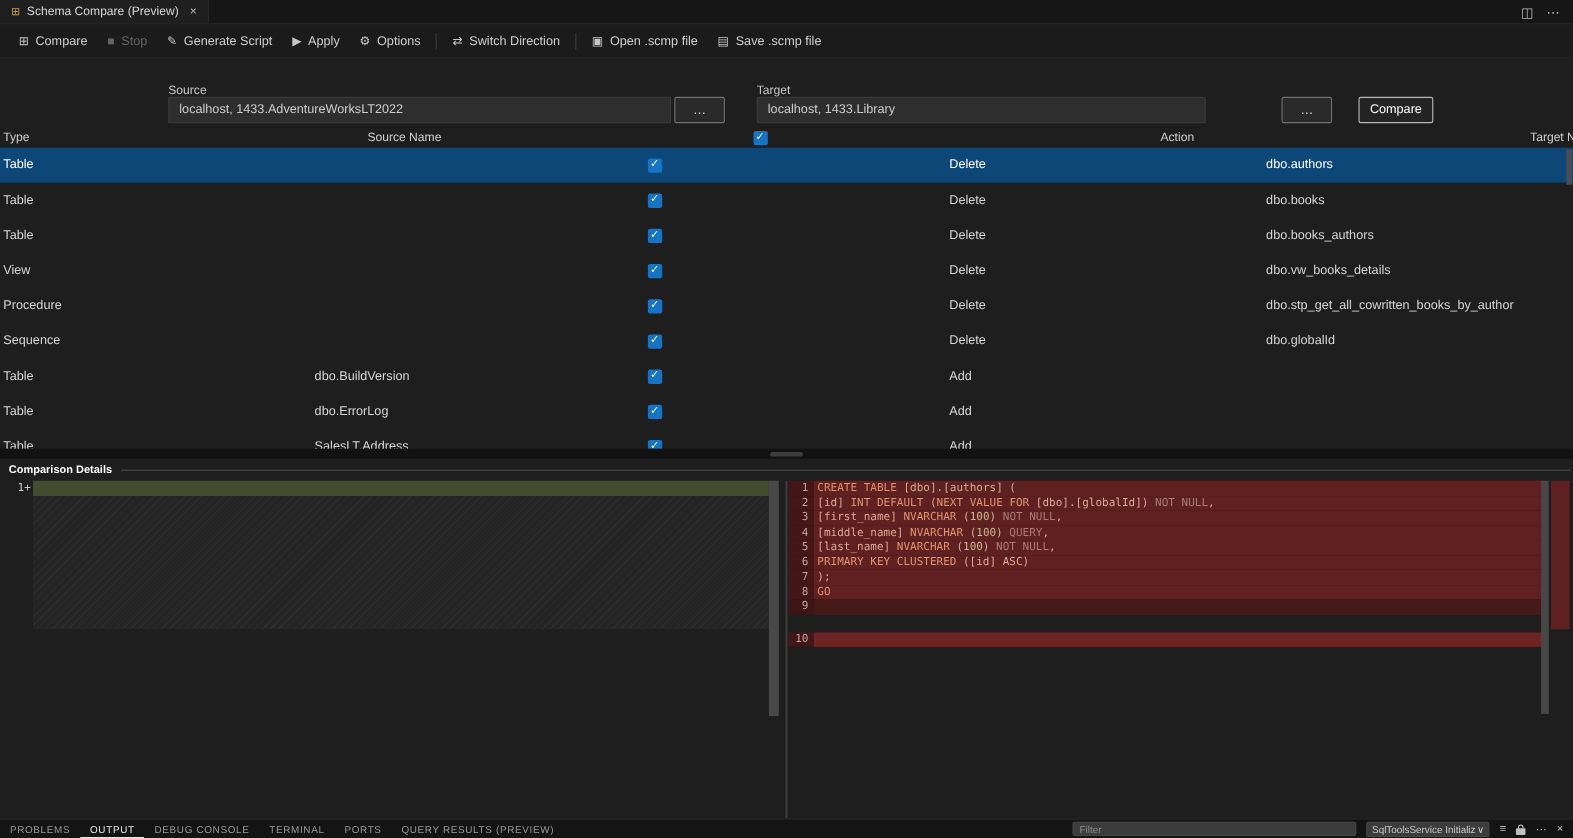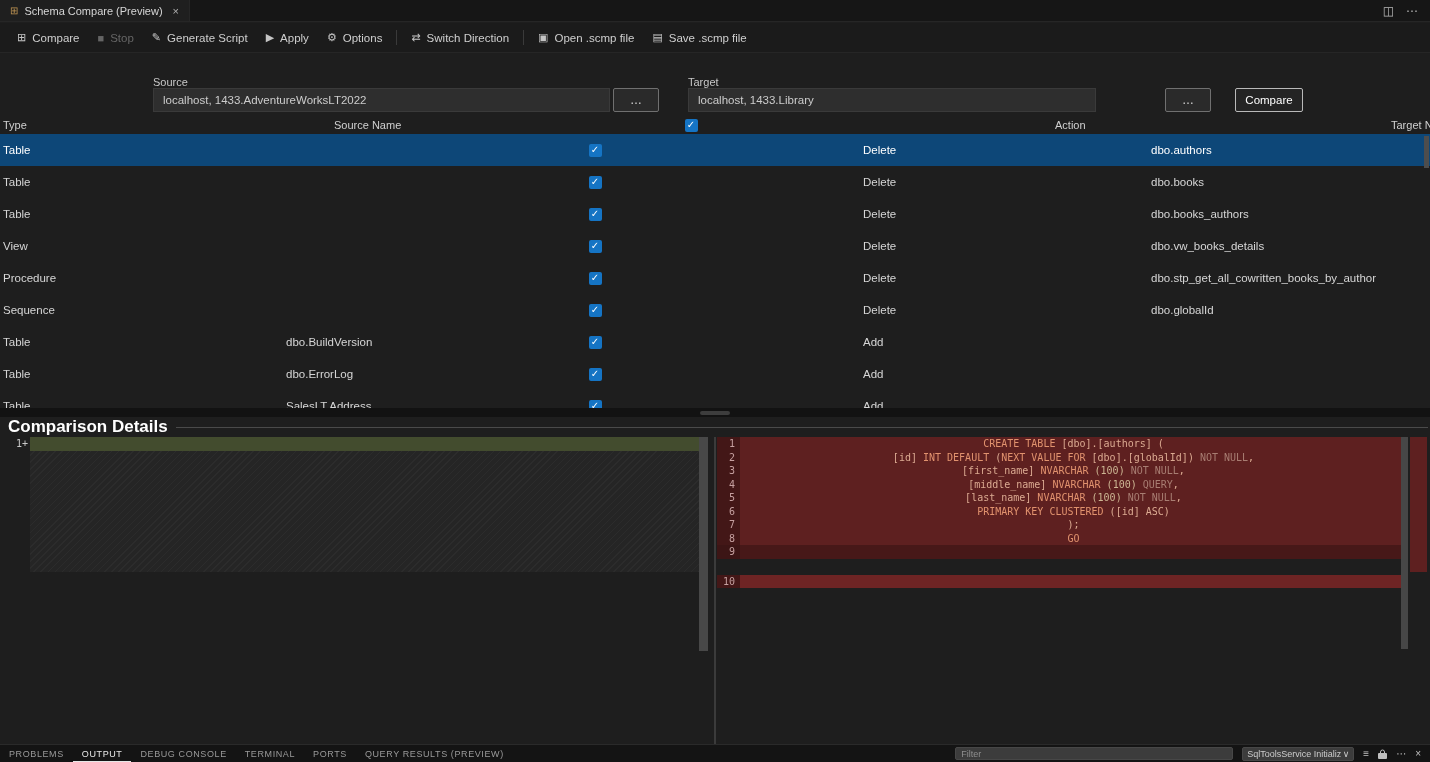--- a/index.html
+++ b/index.html
@@ -65,7 +65,7 @@
   
   .details-title-row { position:absolute; left:0; top:419px; right:0; height:16px;
                        display:flex; align-items:center; gap:8px; padding:0 2px 0 8px; }
-  .details-title { font-size:17px; font-weight:bold; color:#ffffff; white-space:nowrap; }
+  .details-title { font-size:10px; font-weight:bold; color:#ffffff; white-space:nowrap; }
   .details-rule { flex:1; height:1px; background:#4a4a4a; }
 
   

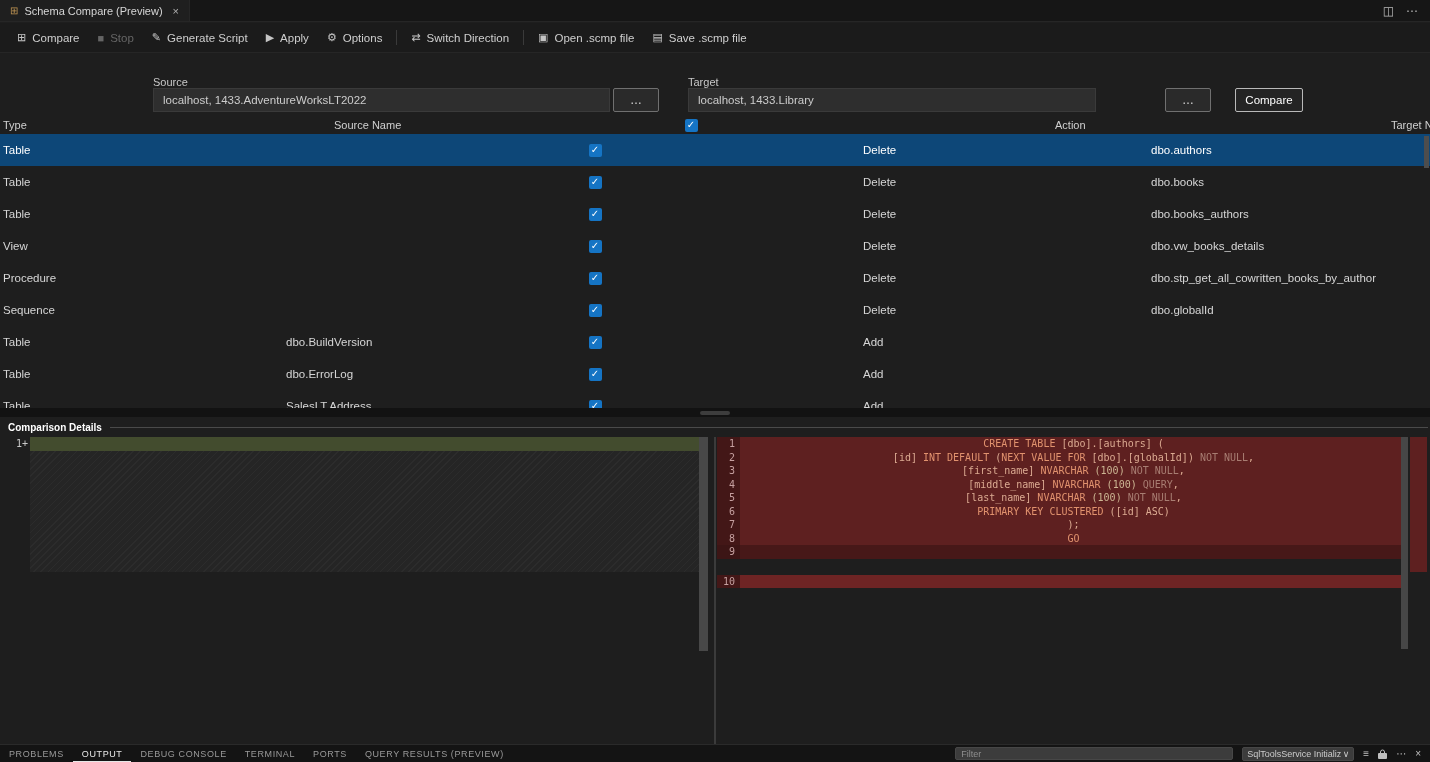--- a/index.html
+++ b/index.html
@@ -83,7 +83,7 @@
   .right-pane { position:absolute; left:717px; top:0; right:26px; height:100%; }
   .code-line { display:flex; height:13.5px; align-items:center; white-space:pre; }
   .cl-gutter { width:23px; flex:none; text-align:right; padding-right:5px; color:#c5a0a0; font-size:10px; }
-  .cl-content { flex:1; height:100%; padding-left:3px; display:flex; align-items:center;justify-content:center; }
+  .cl-content { flex:1; height:100%; padding-left:3px; display:flex; align-items:center; }
   .code-line.red { background:#431717; }
   .code-line.red .cl-content { background:#5e2020; }
   .code-line.red-dim { background:#3c1515; }

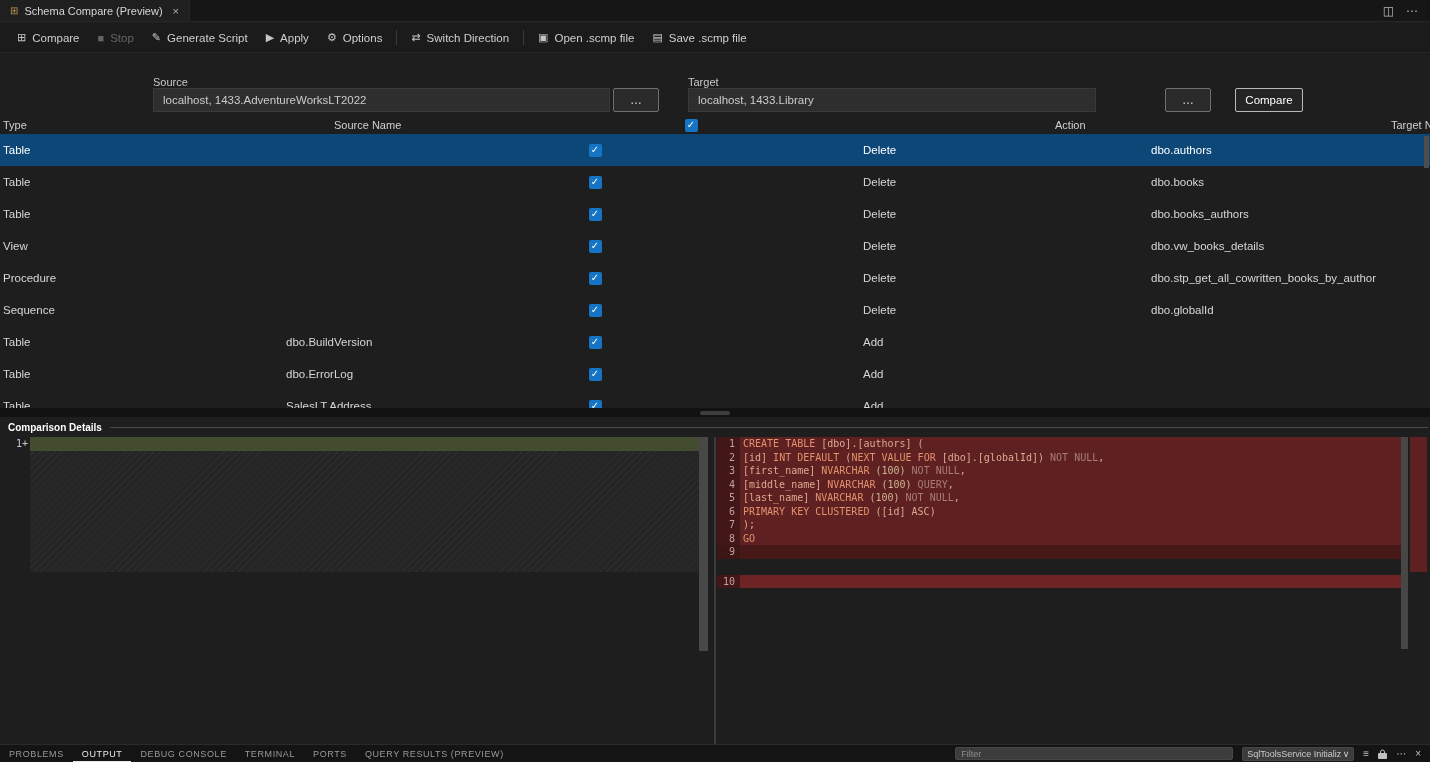--- a/index.html
+++ b/index.html
@@ -102,7 +102,7 @@
                display:flex; align-items:center; }
   .panel-tab.active { color:#e8e8e8; box-shadow:inset 0 -1px 0 #e7e7e7; }
   .panel-right { margin-left:auto; display:flex; align-items:center; gap:9px; padding-right:9px; }
-  .filter-input { width:278px; height:13px; background:#3c3c3c; border:1px solid #474747;
+  .filter-input { width:258px; height:13px; background:#3c3c3c; border:1px solid #474747;
                   border-radius:2px; font-size:9px; color:#8f8f8f; display:flex;
                   align-items:center; padding:0 5px; }
   .channel-select { width:112px; height:14px; background:#3c3c3c; border:1px solid #474747;

